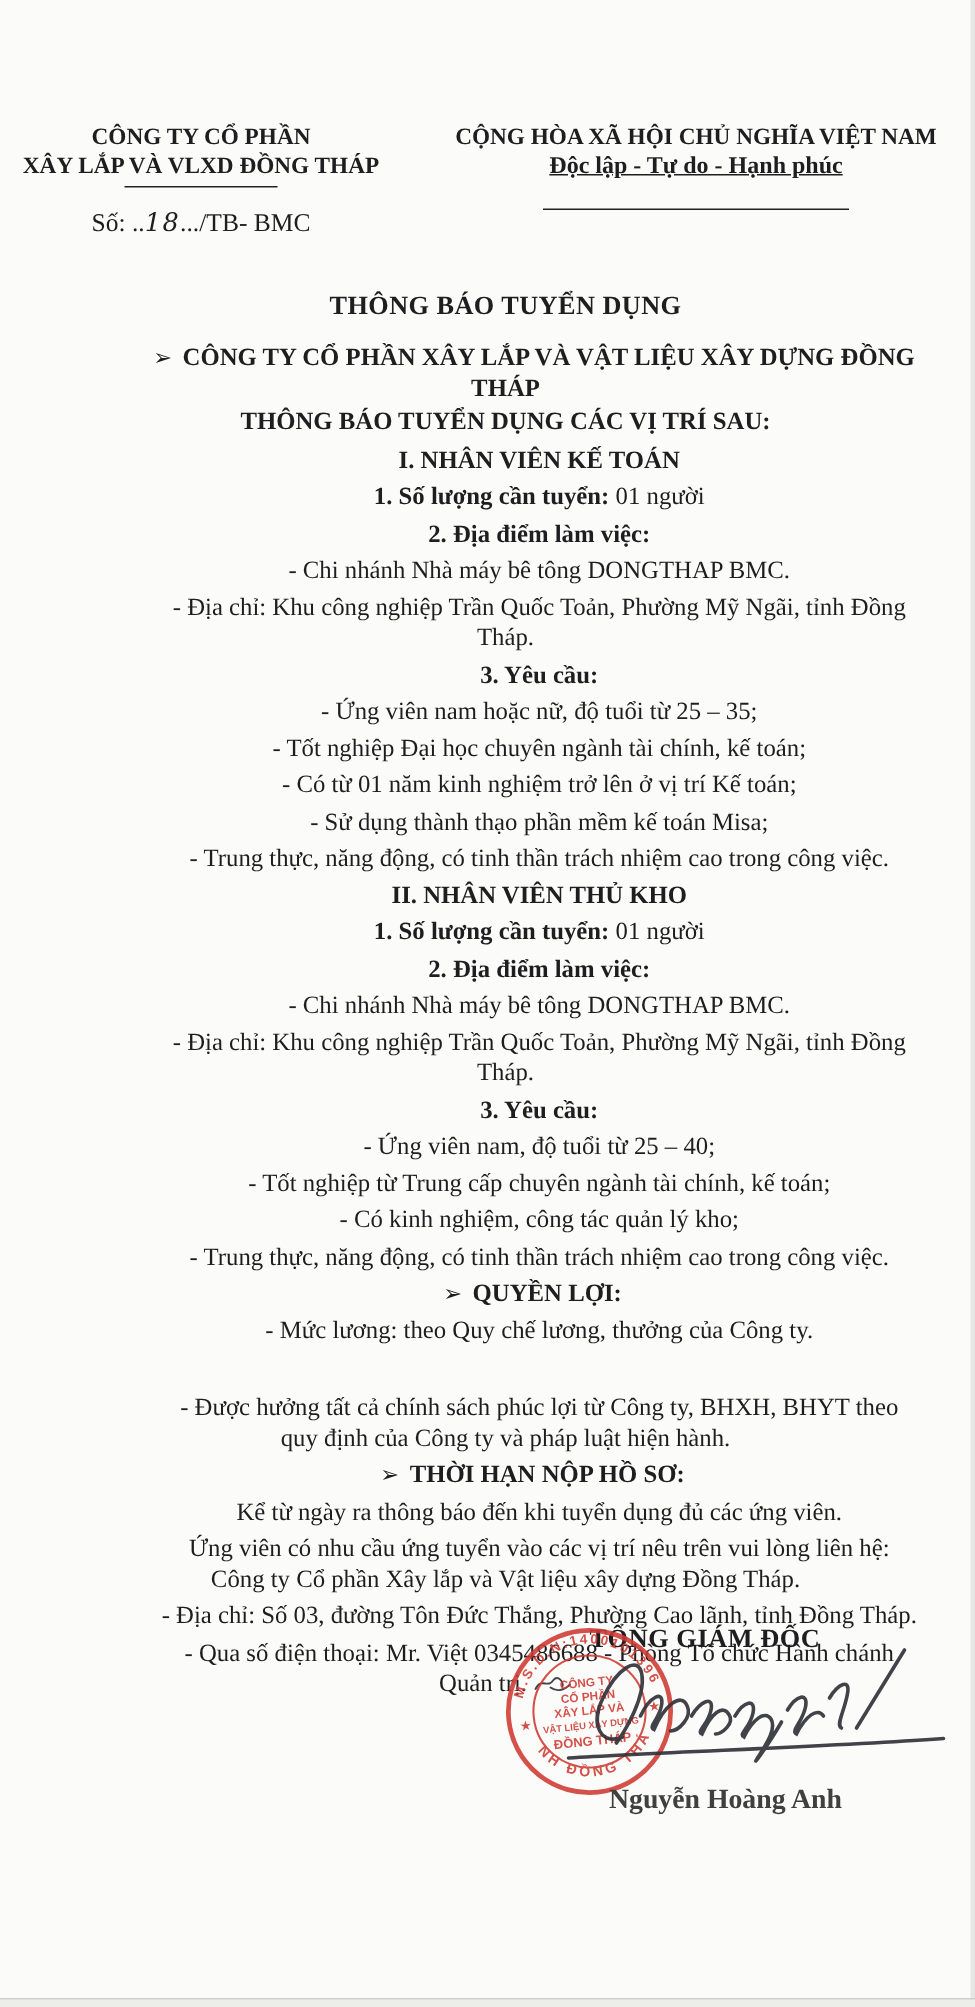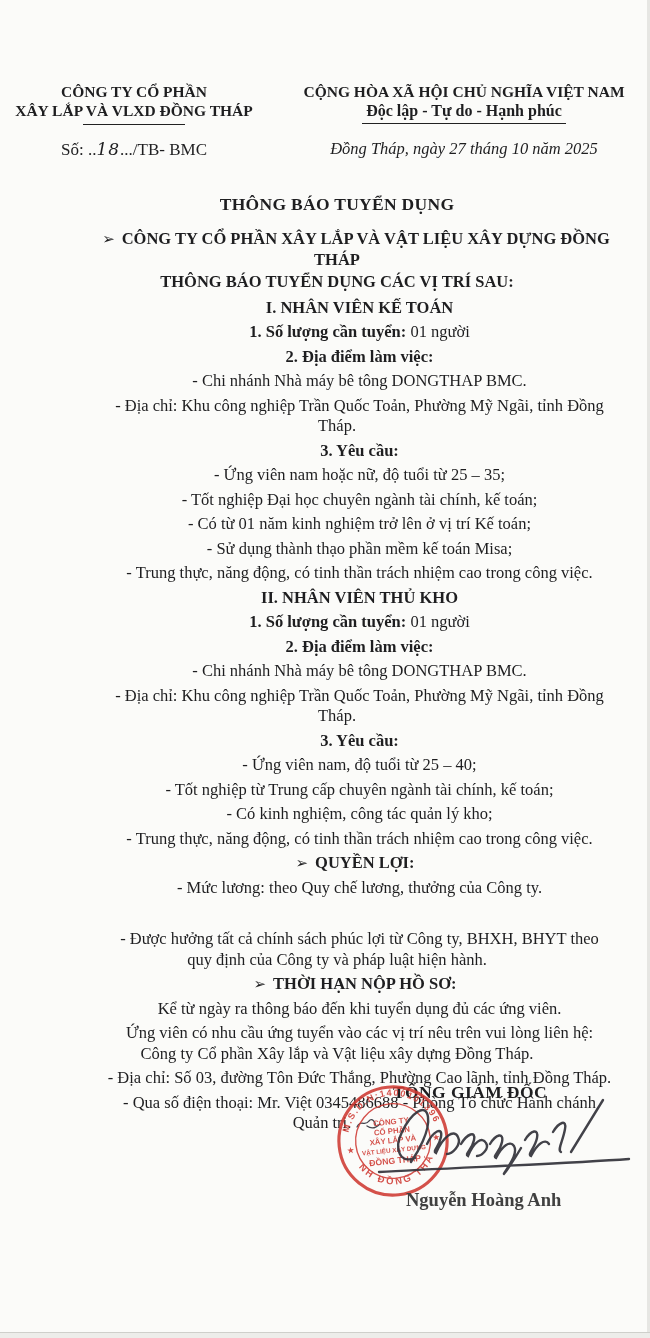--- a/index.html
+++ b/index.html
@@ -21,7 +21,7 @@
   .h-b{margin:0;font-weight:bold;font-size:15.5px;line-height:19px;}
   .h-b2{margin:0;font-weight:bold;font-size:16px;line-height:20px;}
   .rule-left{width:102px;border-top:1.6px solid #222;margin:4px auto 0 auto;height:0;}
-  .ul-text{display:inline-block;border-bottom:1.6px solid #222;padding:0 4px 2px 4px;}
+  .ul-text{display:inline-block;border-bottom:1.6px solid #222;padding:0 4px 18px 4px;text-decoration:underline;}
   .doc-no{margin:14px 0 0 0;font-size:17px;}
   .doc-no .hand{font-family:"DejaVu Serif",serif;font-style:italic;letter-spacing:1px;}
   .date-line{margin:15px 0 0 0;font-style:italic;font-size:16.5px;}

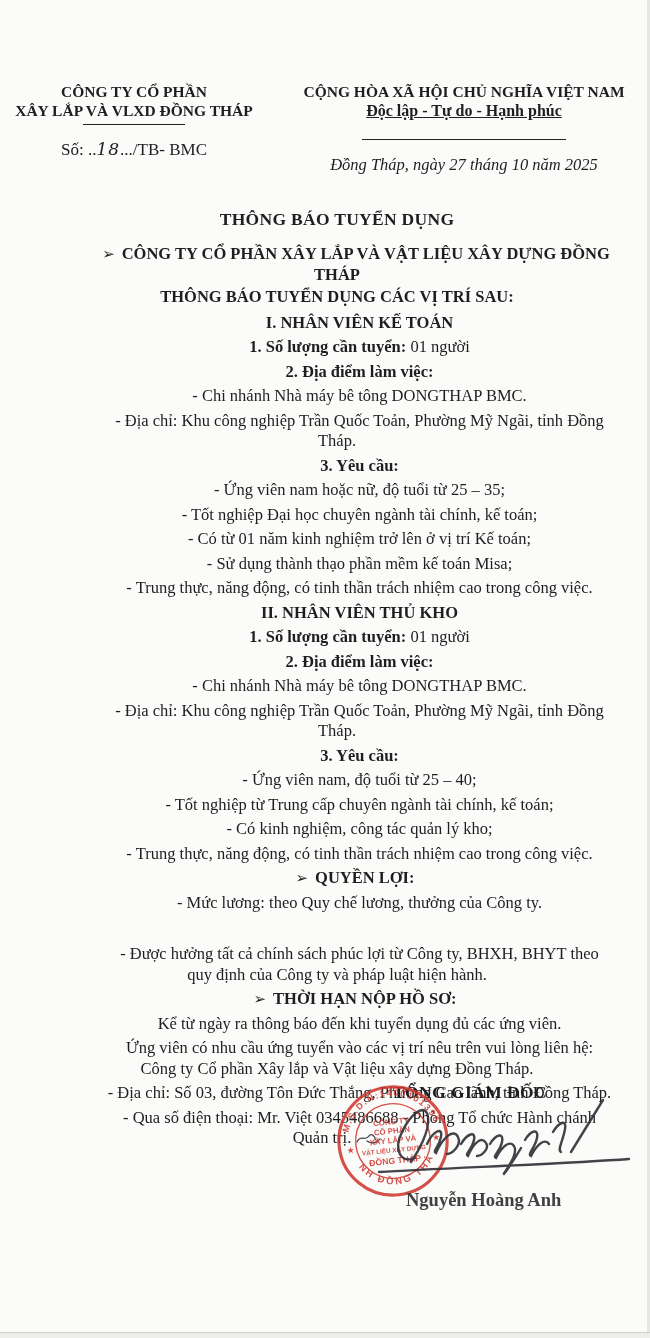--- a/index.html
+++ b/index.html
@@ -61,7 +61,6 @@
     <div class="header-right">
       <p class="h-b">CỘNG HÒA XÃ HỘI CHỦ NGHĨA VIỆT NAM</p>
       <p class="h-b2"><span class="ul-text">Độc lập - Tự do - Hạnh phúc</span></p>
-      <p class="date-line">Đồng Tháp, ngày 27 tháng 10 năm 2025</p>
     </div>
   </div>
 

